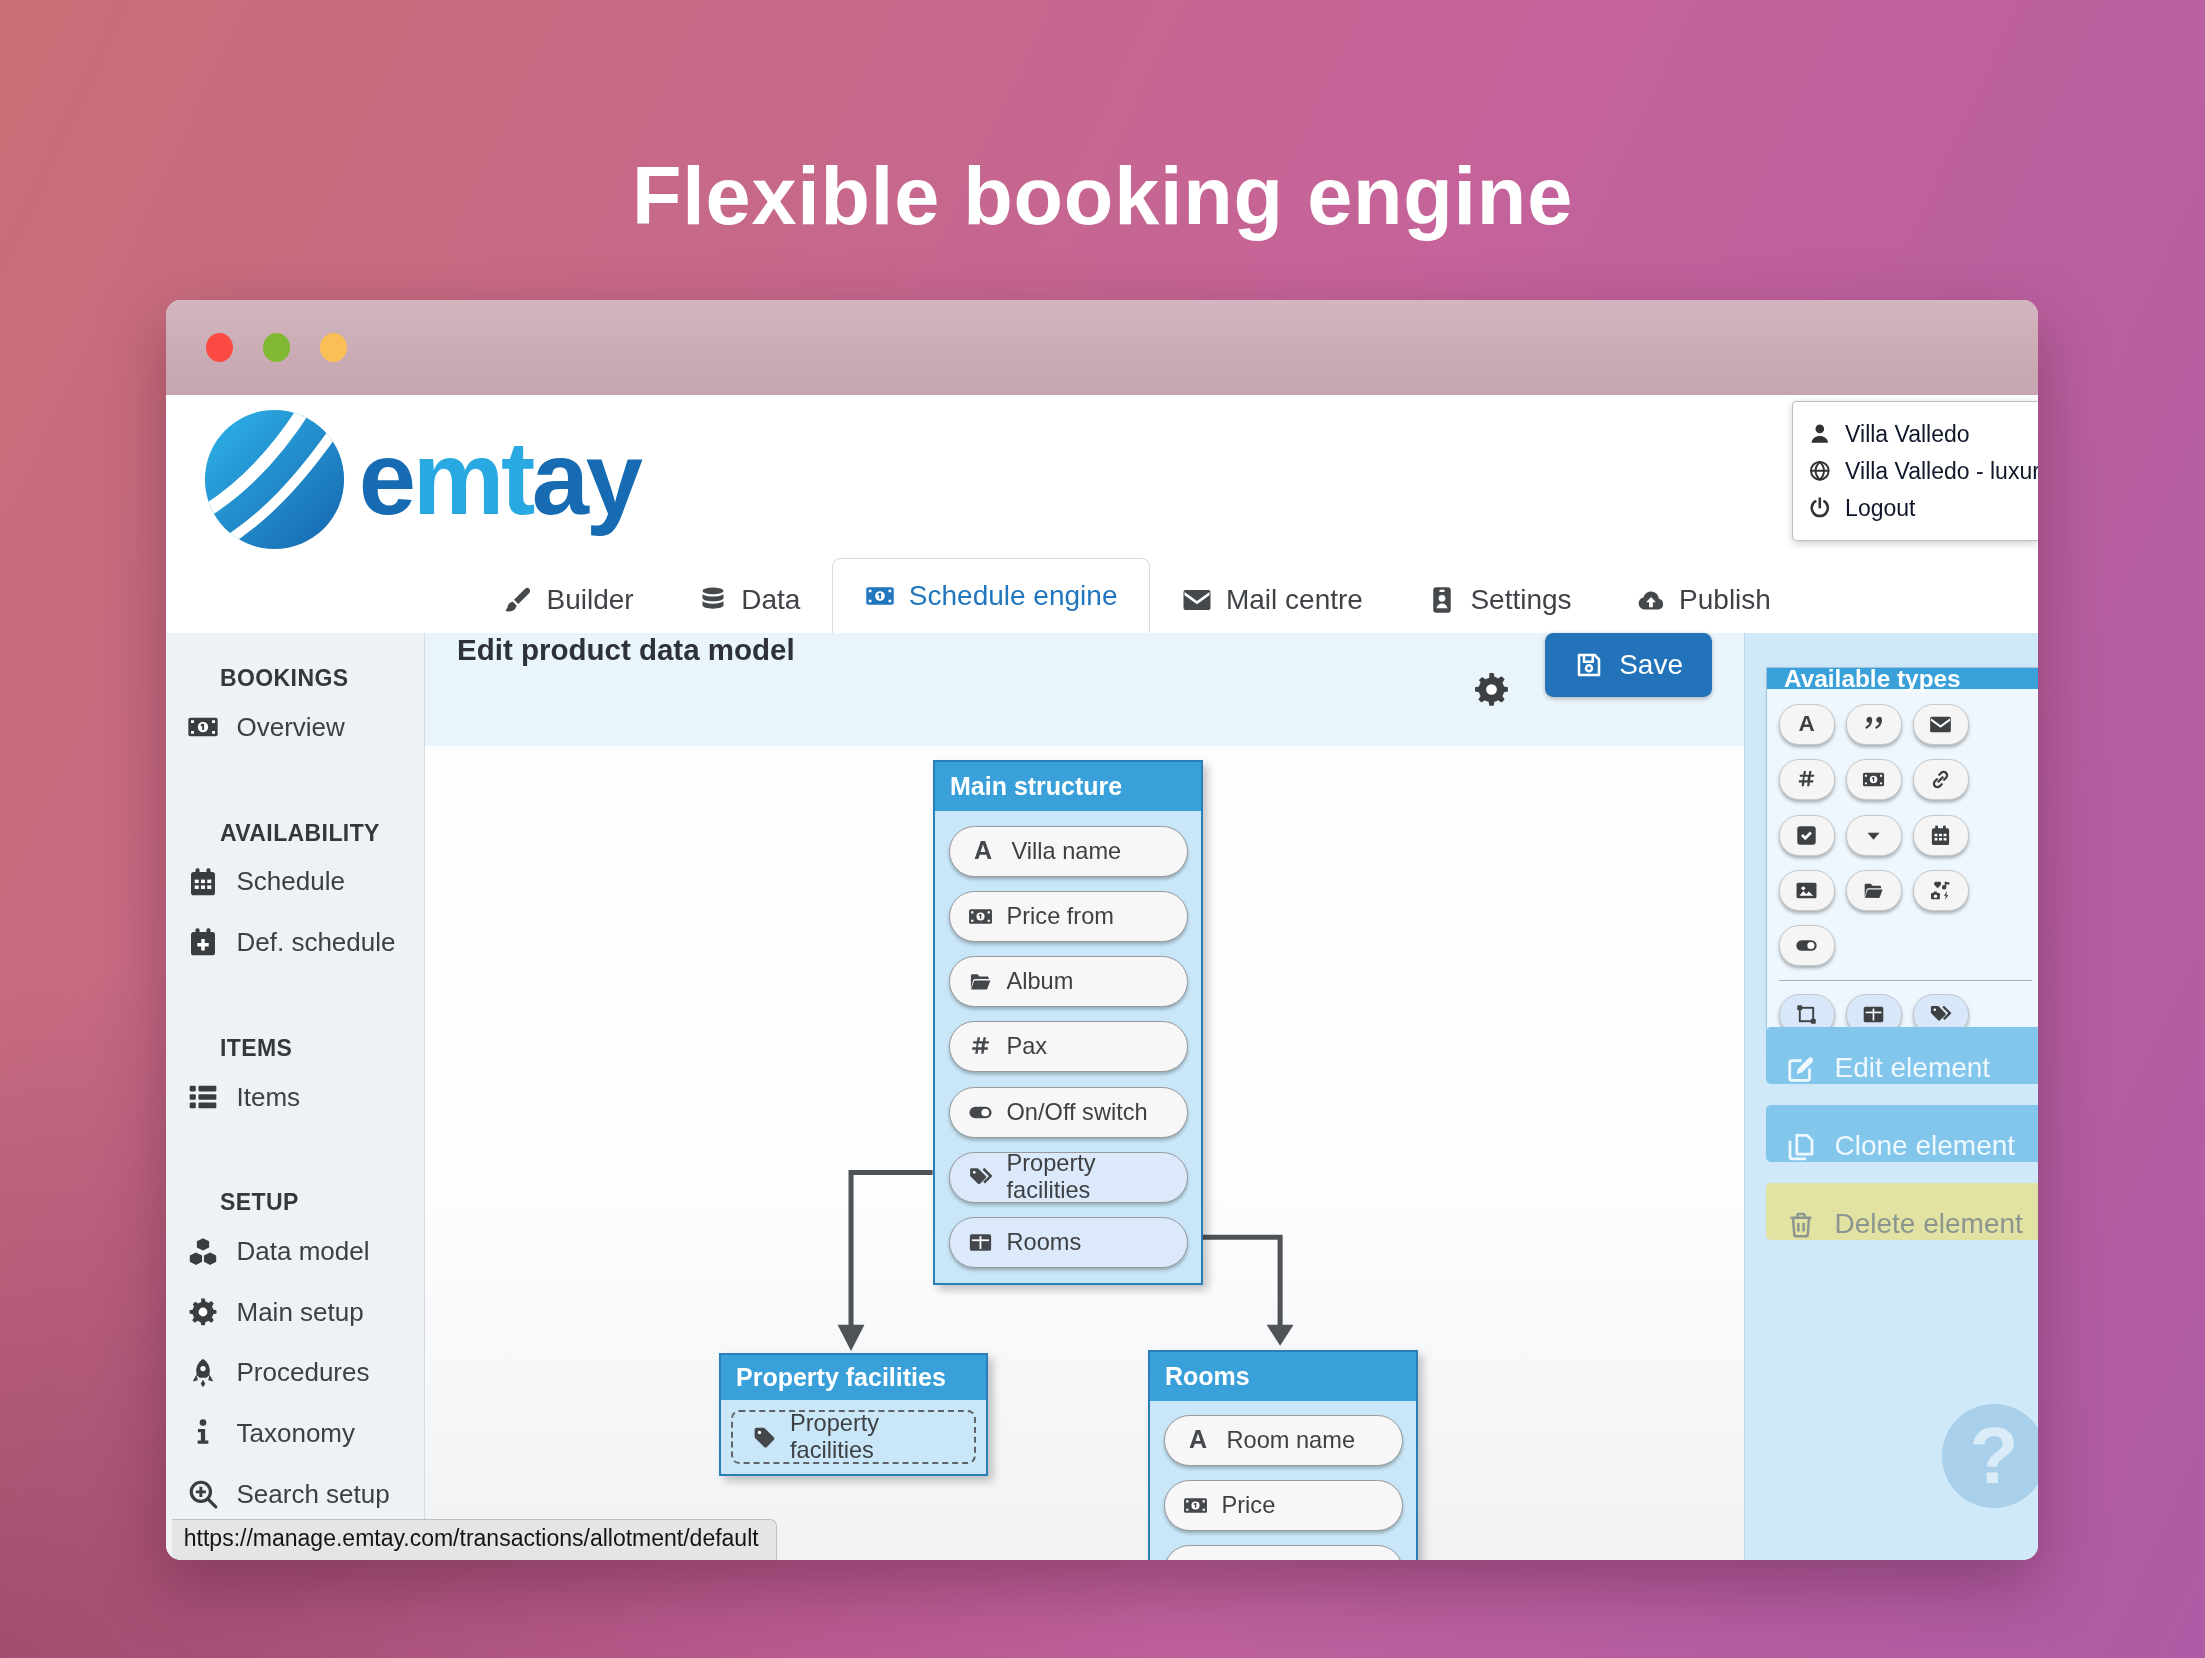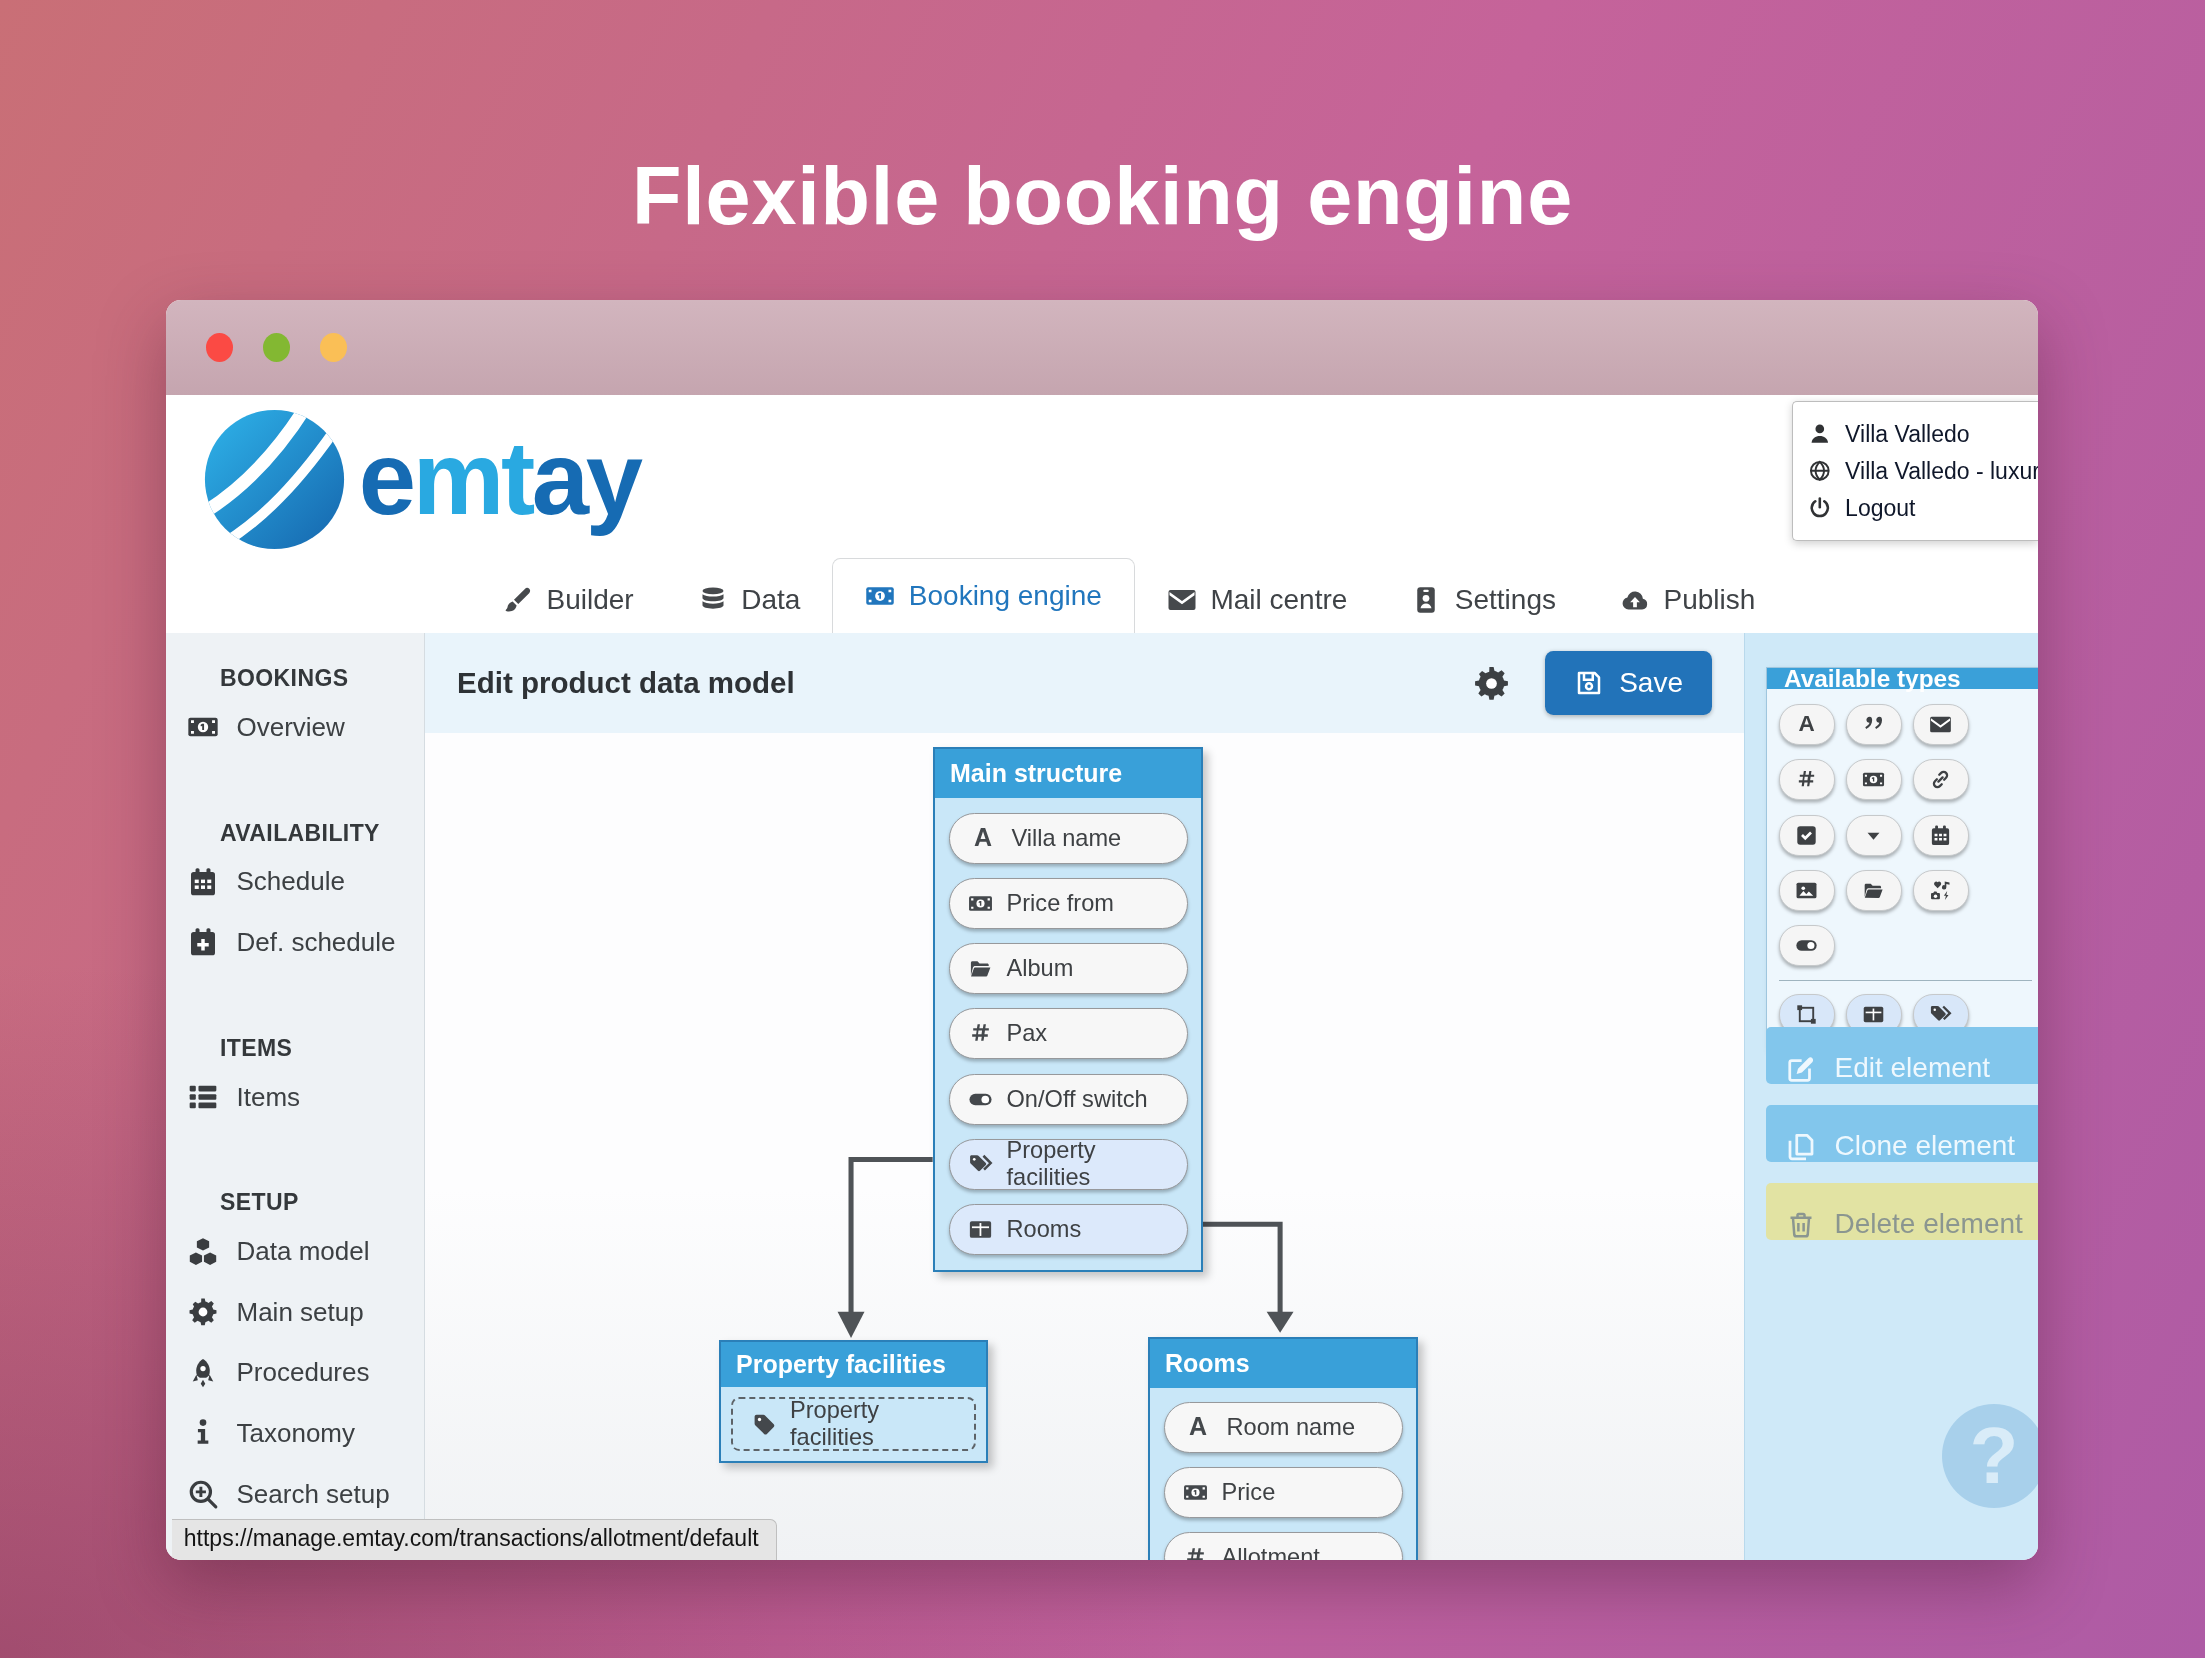--- a/index.html
+++ b/index.html
@@ -183,7 +183,7 @@
               <path d="M11.3 9.6h1.5v4.6h-1.4v-3.1l-.9.5-.4-1.1z"></path>
             </svg>
           </span>
-    <span>Booking engine</span>
+    <span>Schedule engine</span>
   </div>
         <div class="tab">
     <span class="icn">

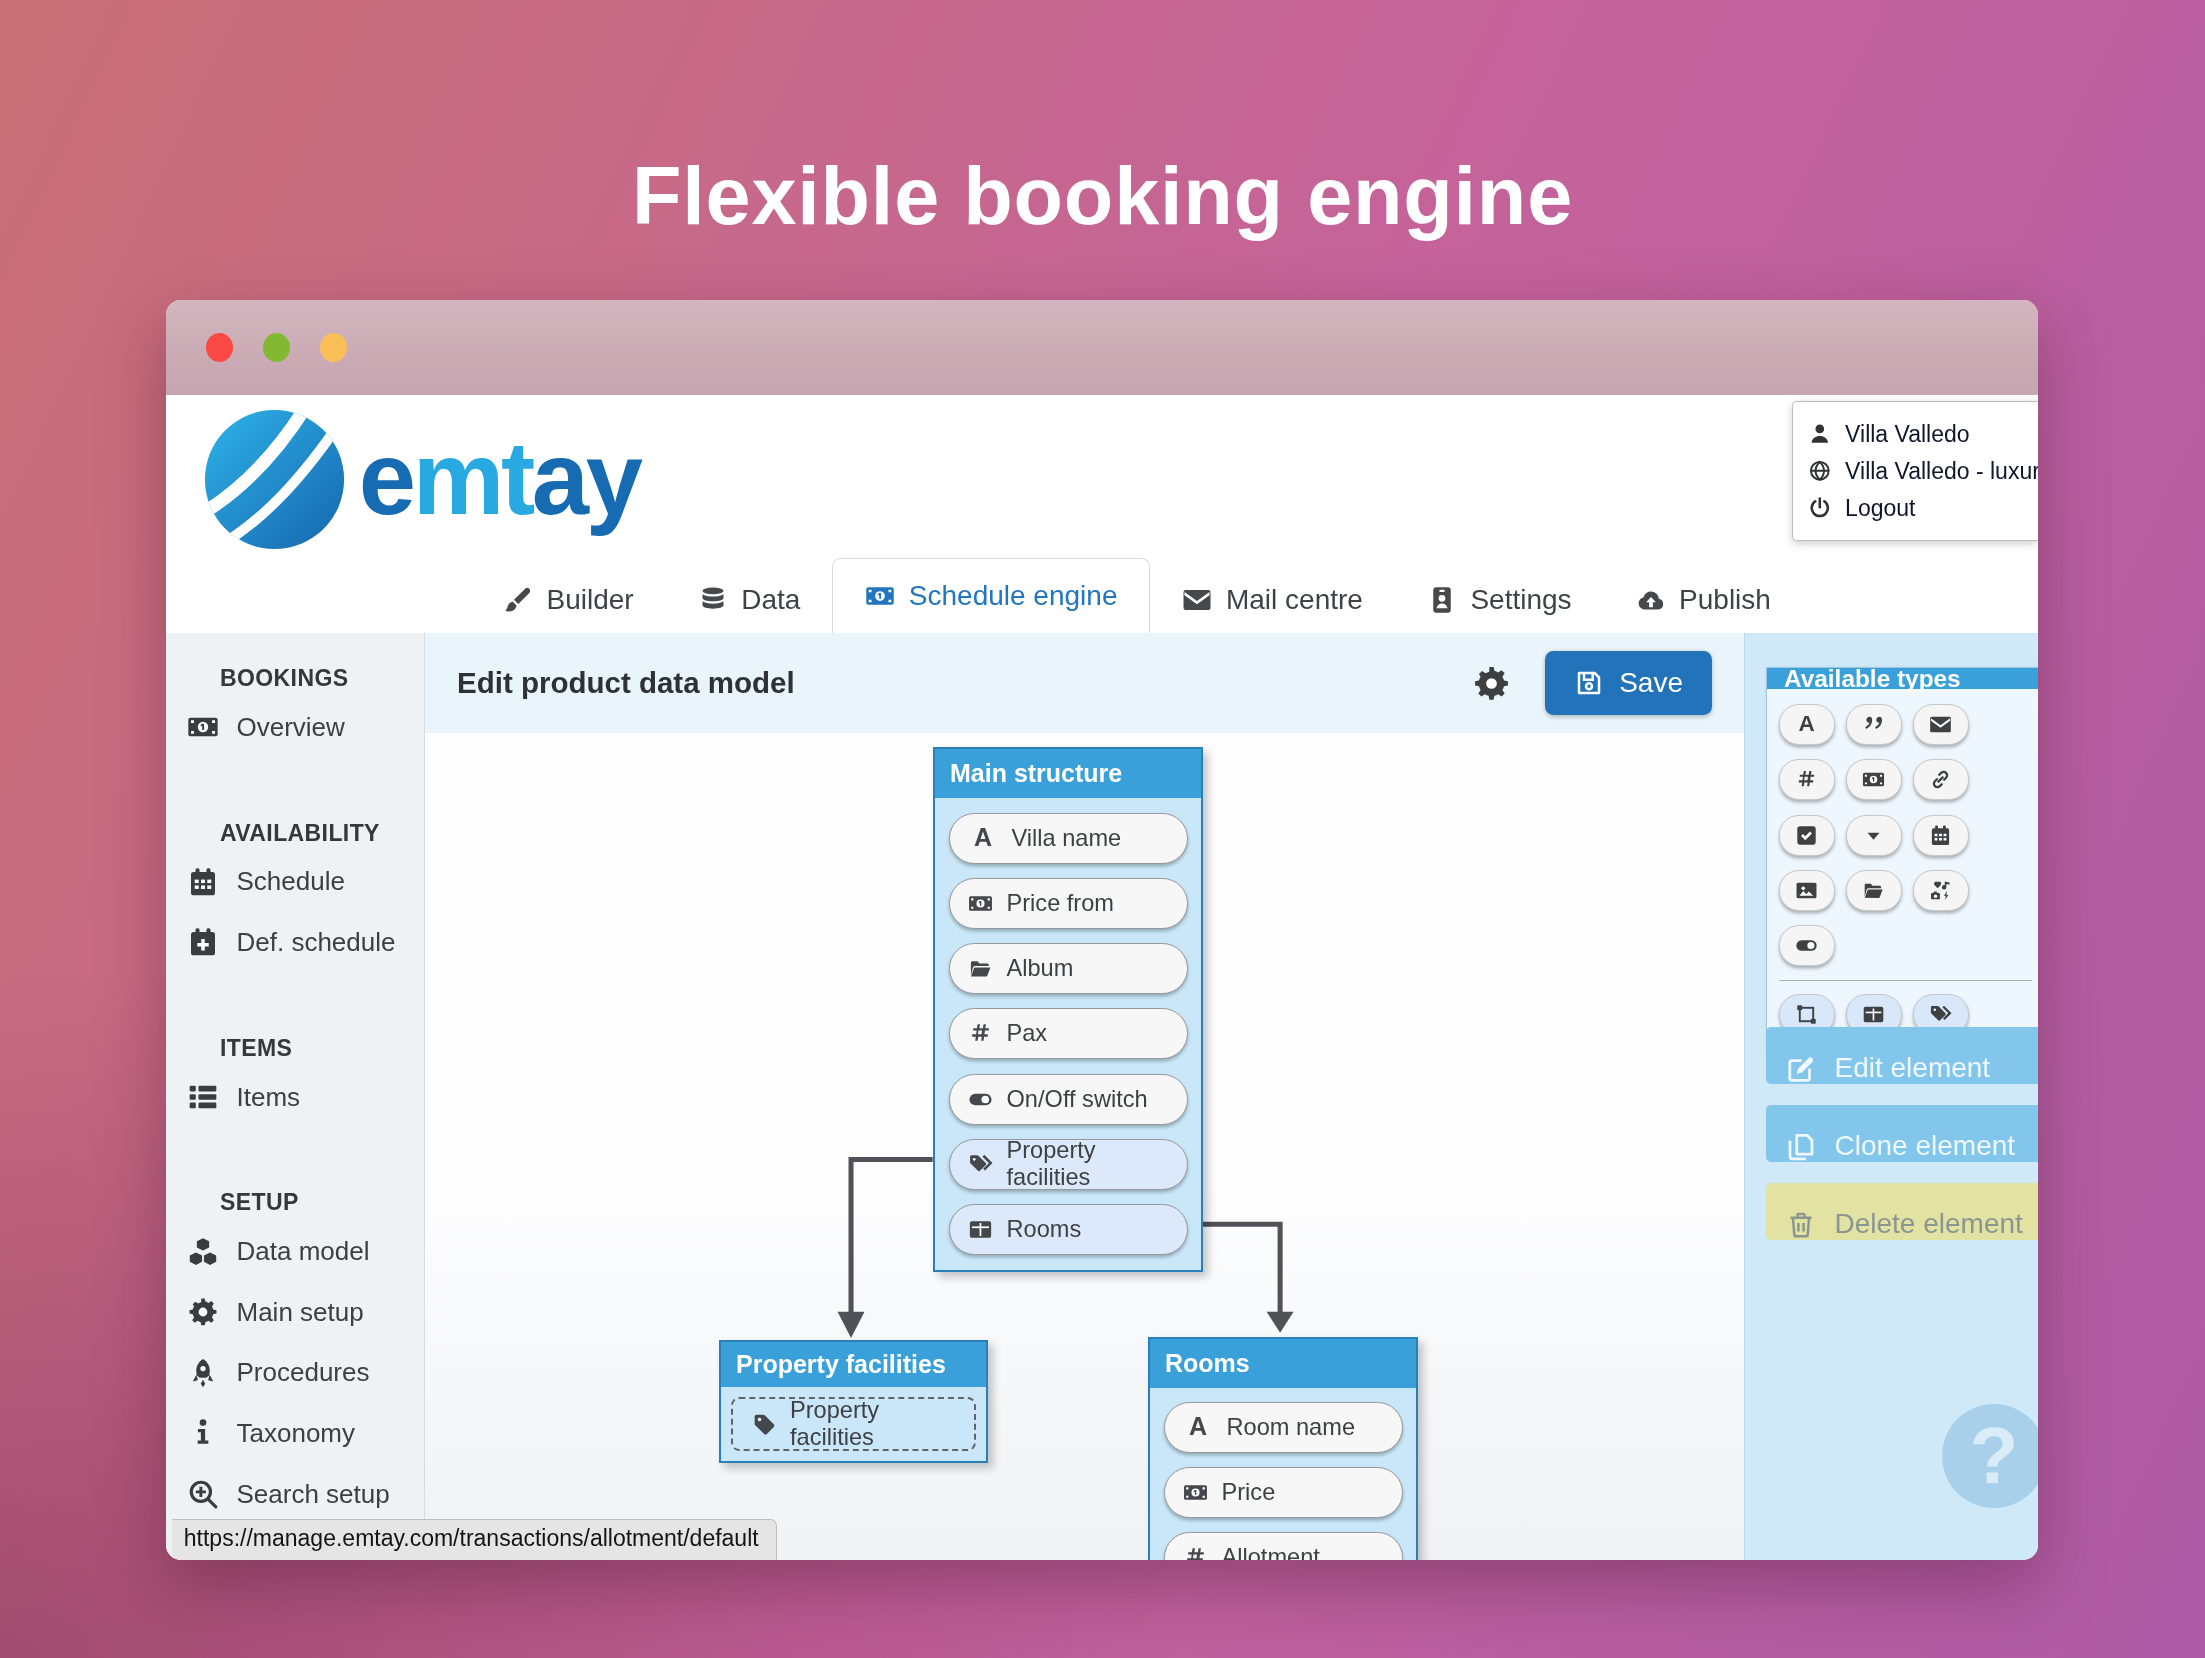--- a/index.html
+++ b/index.html
@@ -57,7 +57,7 @@
   .side-item .icn{font-size:32px;color:#3a3d40;width:37px;justify-content:center;}
 
   .main{flex:1 1 auto;display:flex;flex-direction:column;min-width:0;}
-  .toolbar{height:100px;flex:0 0 auto;background:#e9f4fb;display:flex;align-items:center;
+  .toolbar{height:113px;flex:0 0 auto;background:#e9f4fb;display:flex;
     padding:0 32px;box-sizing:border-box;}
   .tb-title{font-size:29.5px;font-weight:bold;color:#2e3236;}
   .tb-spacer{flex:1;}

